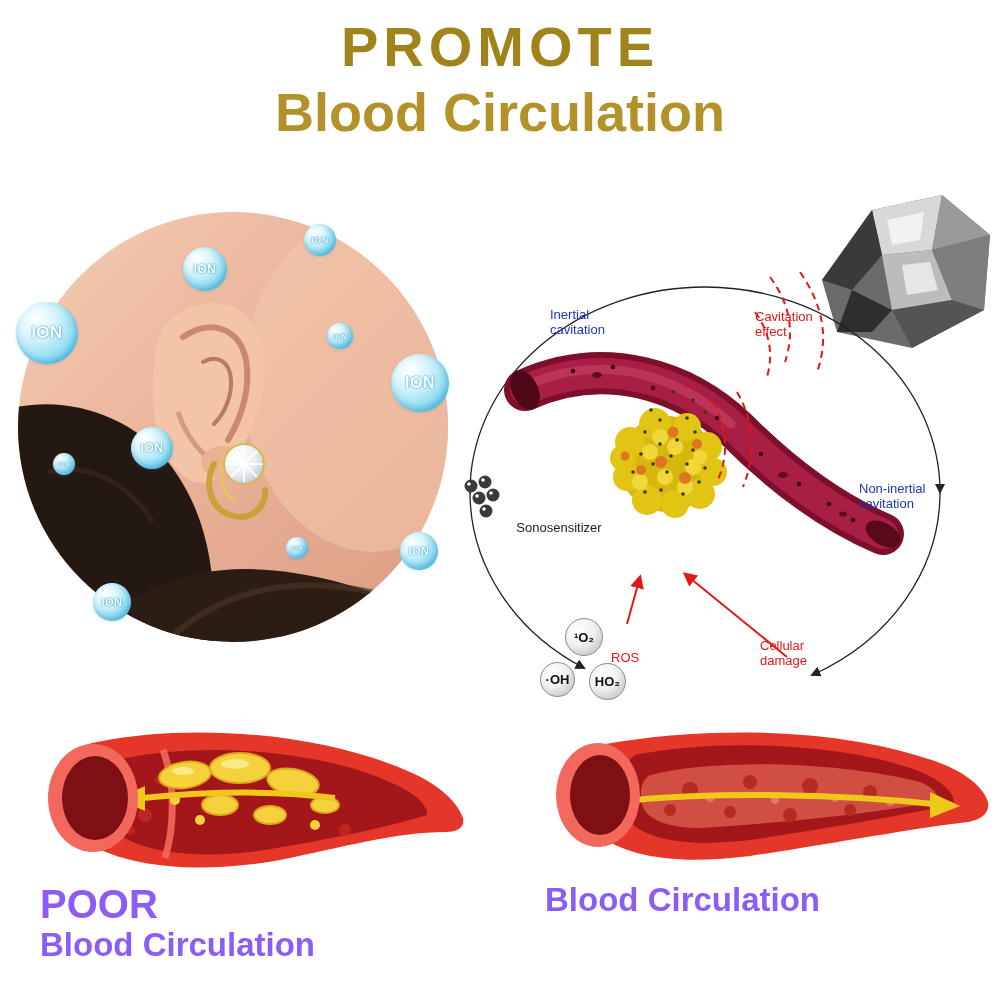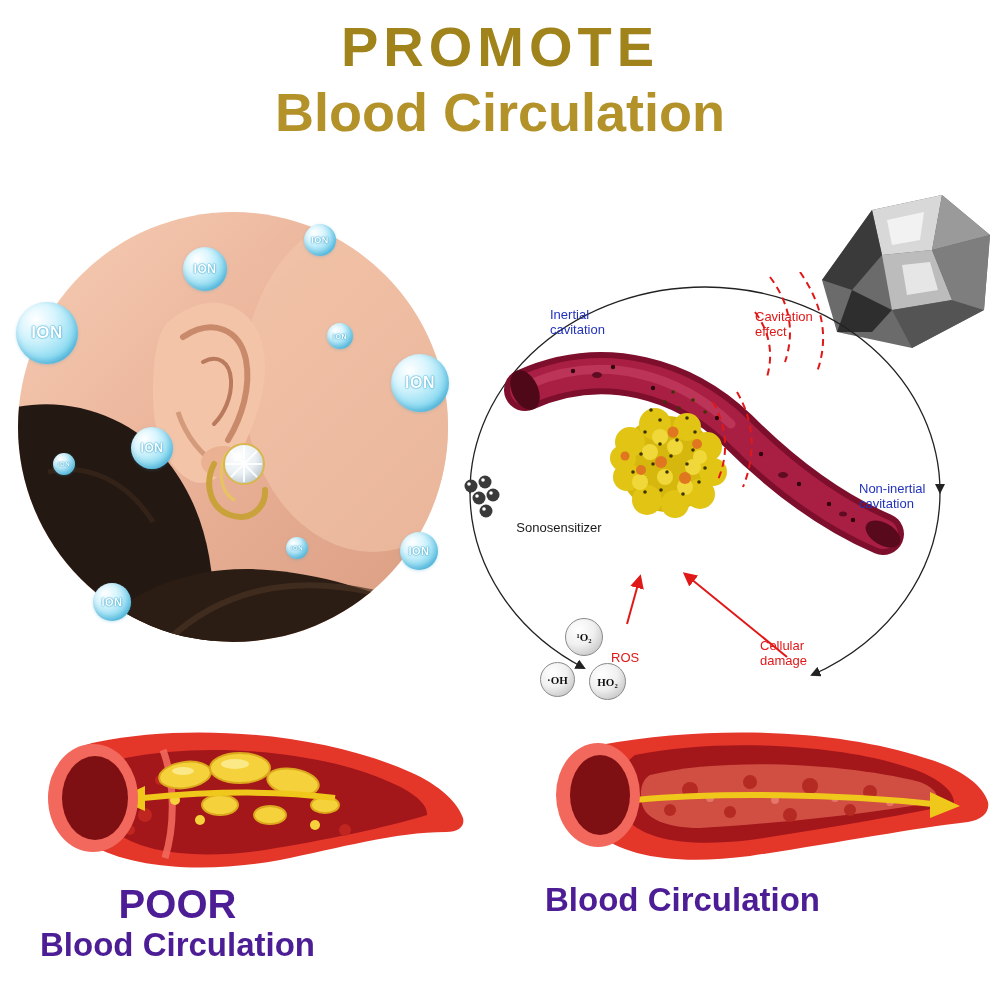--- a/index.html
+++ b/index.html
@@ -28,8 +28,8 @@
   .black{color:#1a1a1a;}
   .mol{position:absolute;border-radius:50%;display:flex;align-items:center;justify-content:center;
        background:radial-gradient(circle at 35% 30%, #ffffff 0%, #f0f0f0 45%, #c4c4c4 85%, #a8a8a8 100%);
-       border:1px solid #8a8a8a;font-family:Liberation Serif, serif;font-weight:bold;
-       font-size:11px;color:#111;}
+       border:1px solid #8a8a8a;font-family:Liberation Sans, sans-serif;font-weight:bold;
+       font-size:13px;color:#111;}
   
   .stone{position:absolute;left:812px;top:190px;width:185px;height:165px;}
   

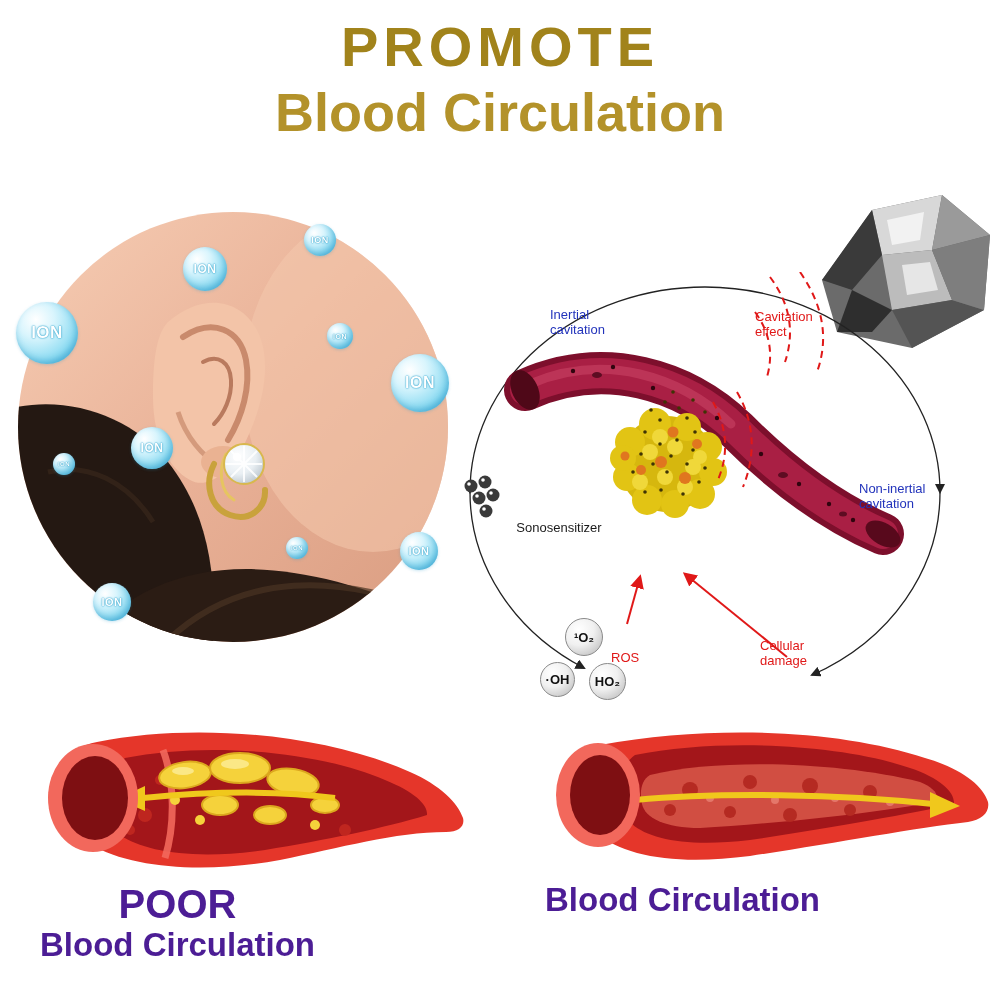--- a/index.html
+++ b/index.html
@@ -34,7 +34,7 @@
   .stone{position:absolute;left:812px;top:190px;width:185px;height:165px;}
   
   .artery{position:absolute;}
-  .cap{position:absolute;color:#4c1d95;line-height:1.12;text-align:center;}
+  .cap{position:absolute;color:#8b5cf6;line-height:1.12;}
   .cap .t1{font-size:40px;font-weight:800;}
   .cap .t2{font-size:33px;font-weight:800;}
 </style>

